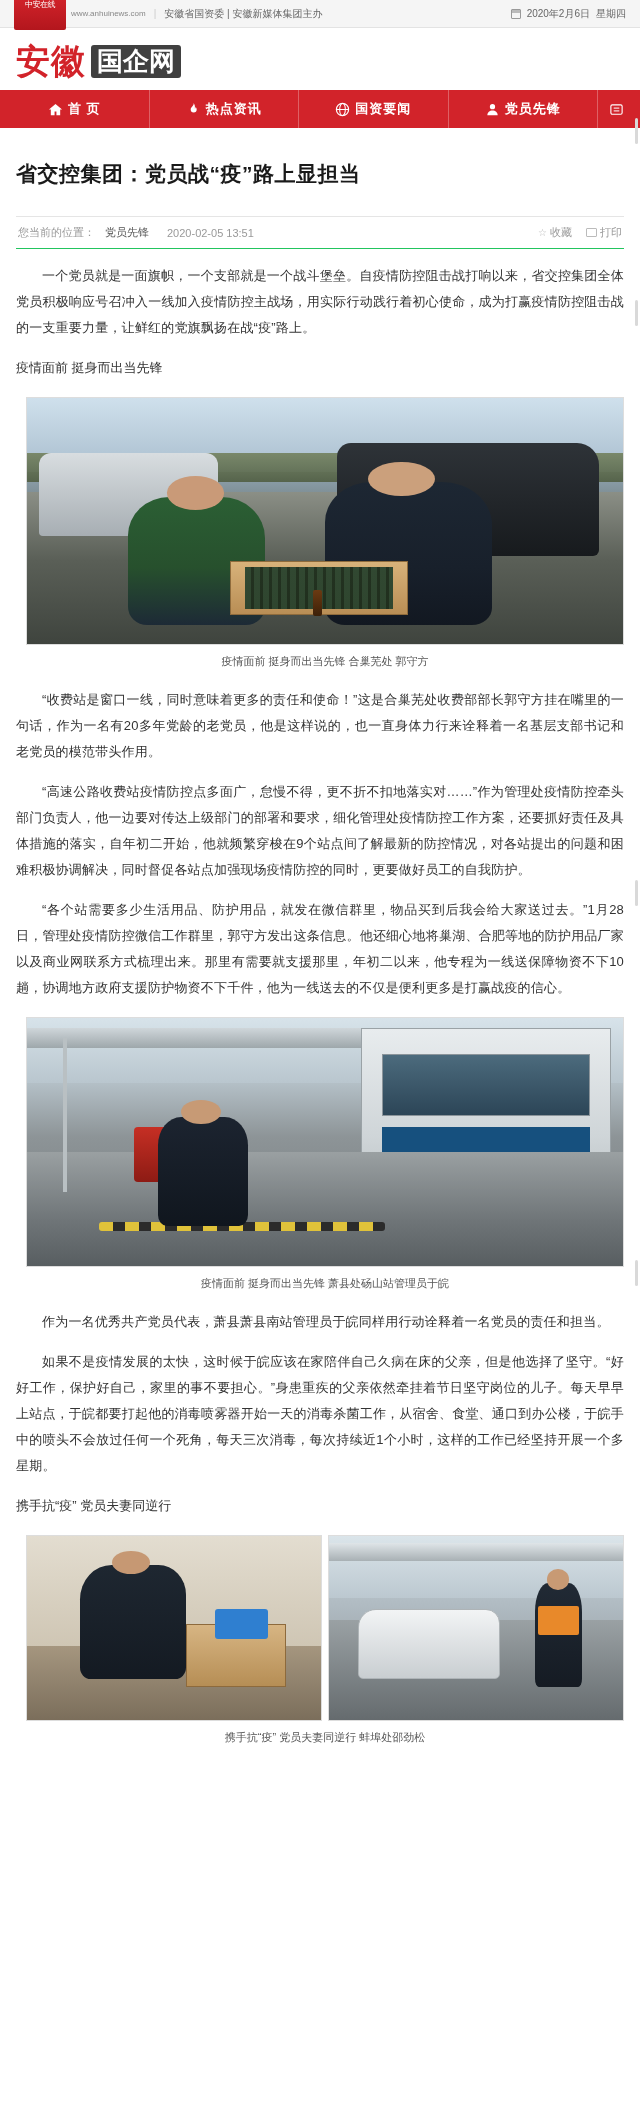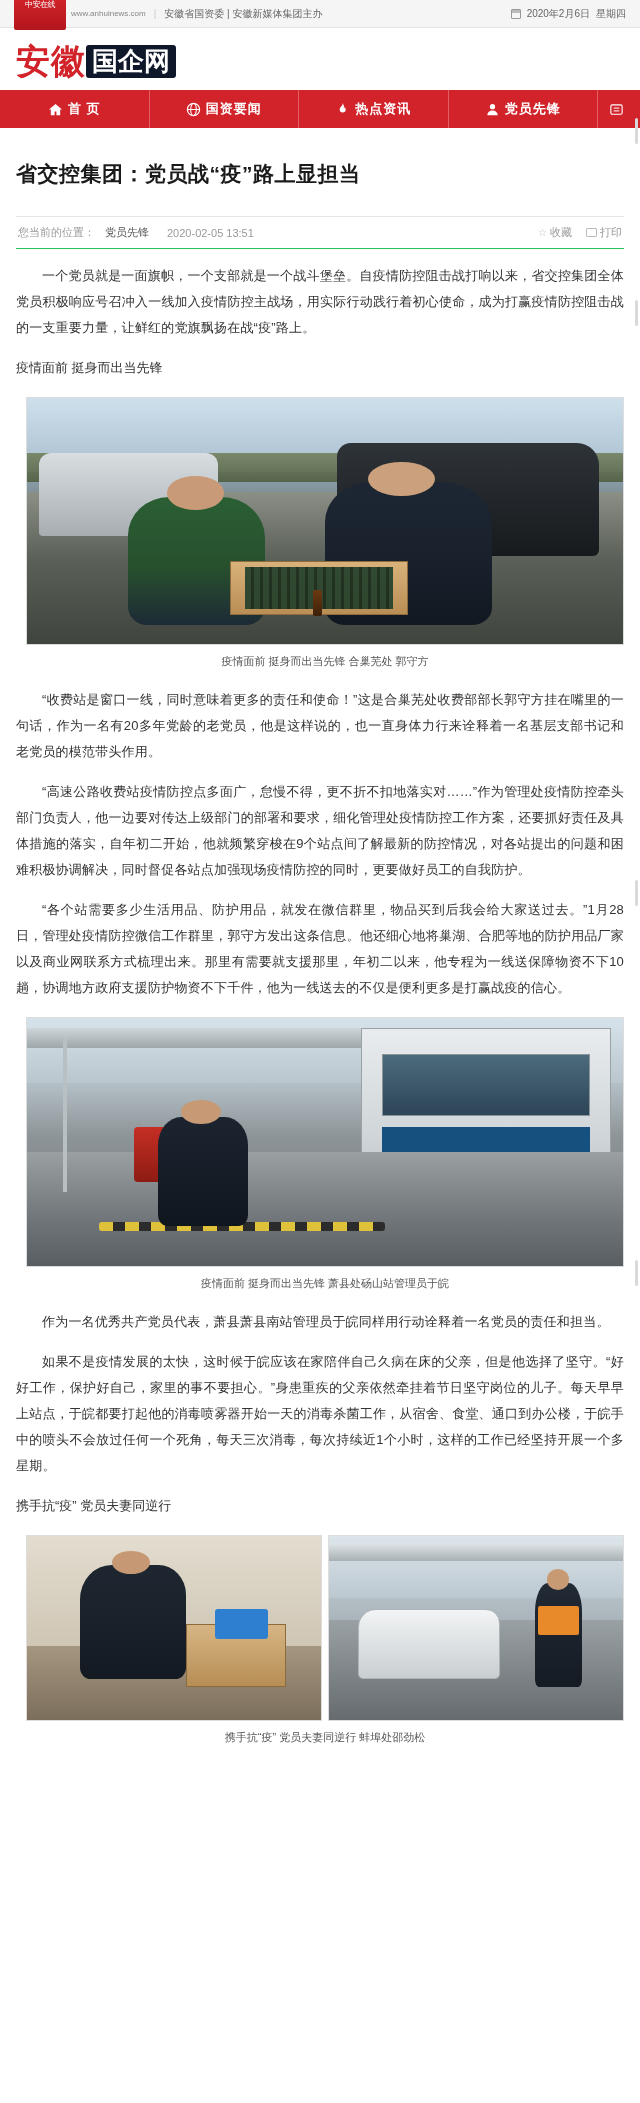--- a/index.html
+++ b/index.html
@@ -80,11 +80,12 @@
     line-height: 1;
   }
   .logo-box {
-    background: #0f172a;
+    background: #404040;
     color: #fff;
     font-size: 26px;
     font-weight: bold;
     padding: 3px 6px 4px 6px;
+    margin-left: 5px;
     border-radius: 3px;
     line-height: 1;
   }

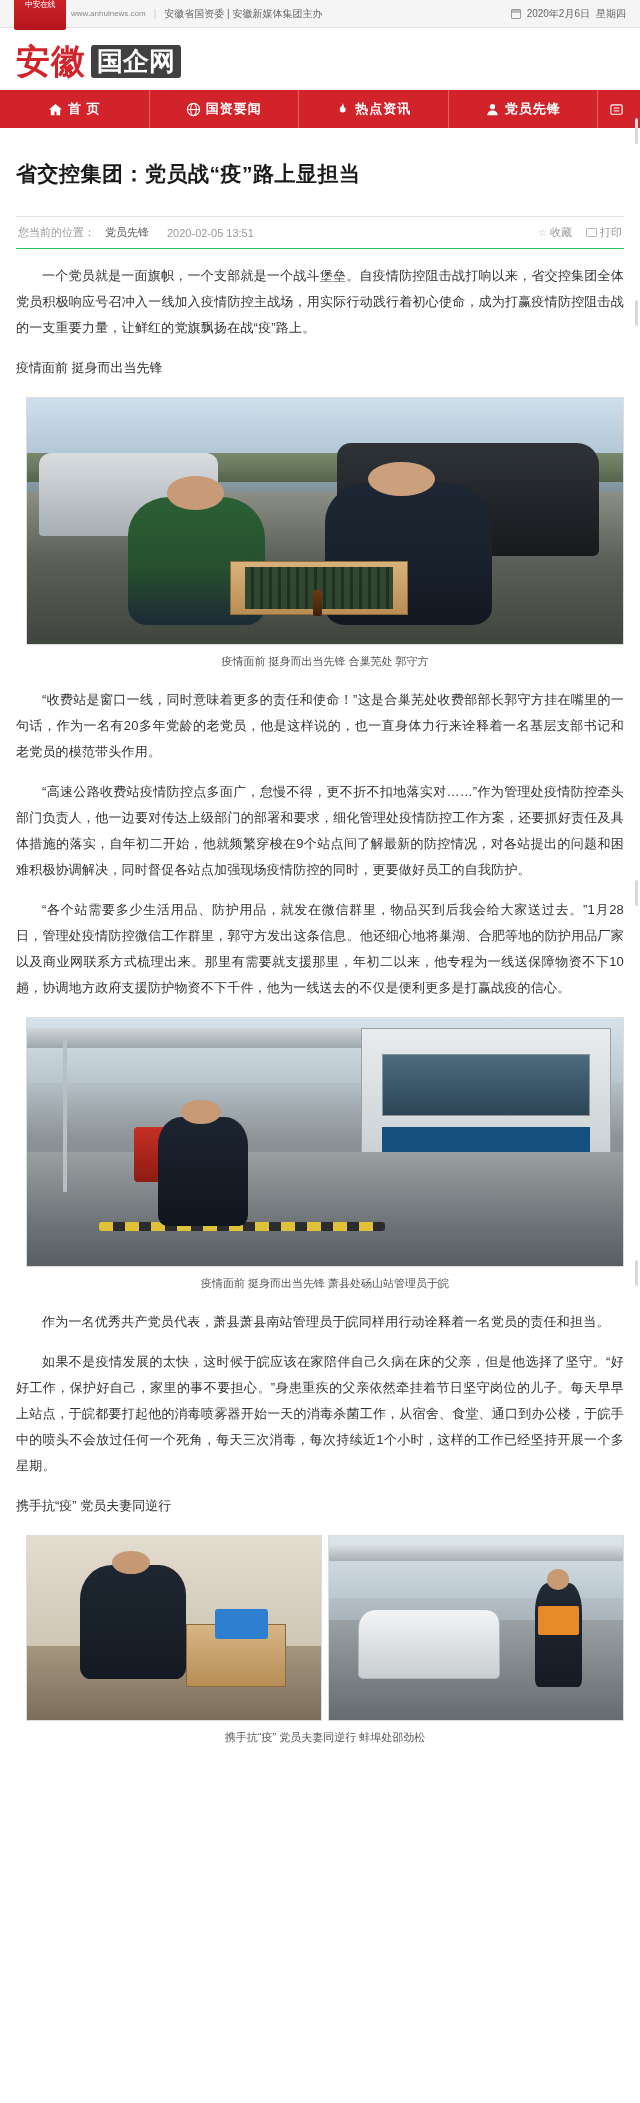--- a/index.html
+++ b/index.html
@@ -392,21 +392,21 @@
     <div class="nav-item">
       <span class="nav-ico">
         <svg width="15" height="15" viewBox="0 0 16 16">
+            <path d="M8 1c1 3-3 4-3 7a3.2 3.2 0 0 0 6.4 0c0-2-1.4-3-1.4-3s.6 1.6-.6 2c.6-2.4-.4-5-1.4-6z" fill="#fff"></path>
+          </svg>
+      </span>
+      <span>热点资讯</span>
+    </div>
+
+    <div class="nav-item">
+      <span class="nav-ico">
+        <svg width="15" height="15" viewBox="0 0 16 16">
             <circle cx="8" cy="8" r="6.5" fill="none" stroke="#fff" stroke-width="1.3"></circle>
             <ellipse cx="8" cy="8" rx="3" ry="6.5" fill="none" stroke="#fff" stroke-width="1.1"></ellipse>
             <line x1="1.5" y1="8" x2="14.5" y2="8" stroke="#fff" stroke-width="1.1"></line>
           </svg>
       </span>
       <span>国资要闻</span>
-    </div>
-
-    <div class="nav-item">
-      <span class="nav-ico">
-        <svg width="15" height="15" viewBox="0 0 16 16">
-            <path d="M8 1c1 3-3 4-3 7a3.2 3.2 0 0 0 6.4 0c0-2-1.4-3-1.4-3s.6 1.6-.6 2c.6-2.4-.4-5-1.4-6z" fill="#fff"></path>
-          </svg>
-      </span>
-      <span>热点资讯</span>
     </div>
 
     <div class="nav-item">

